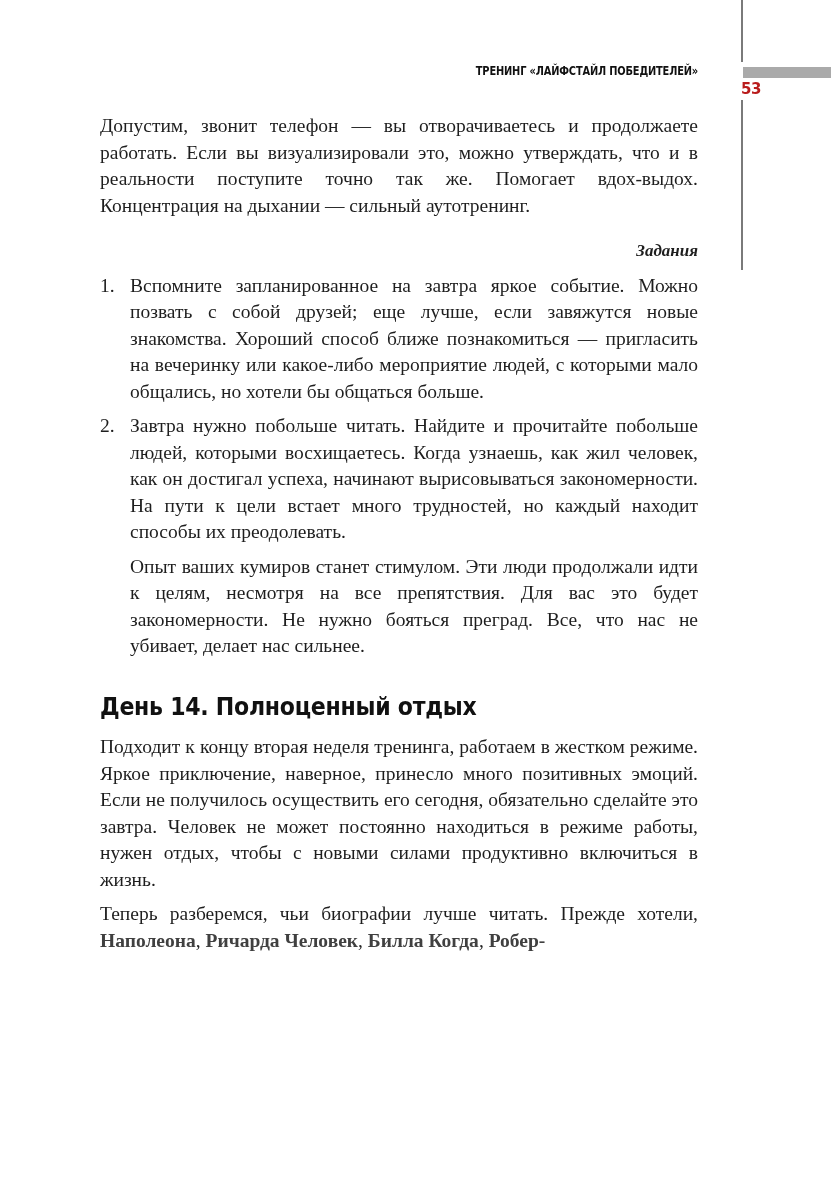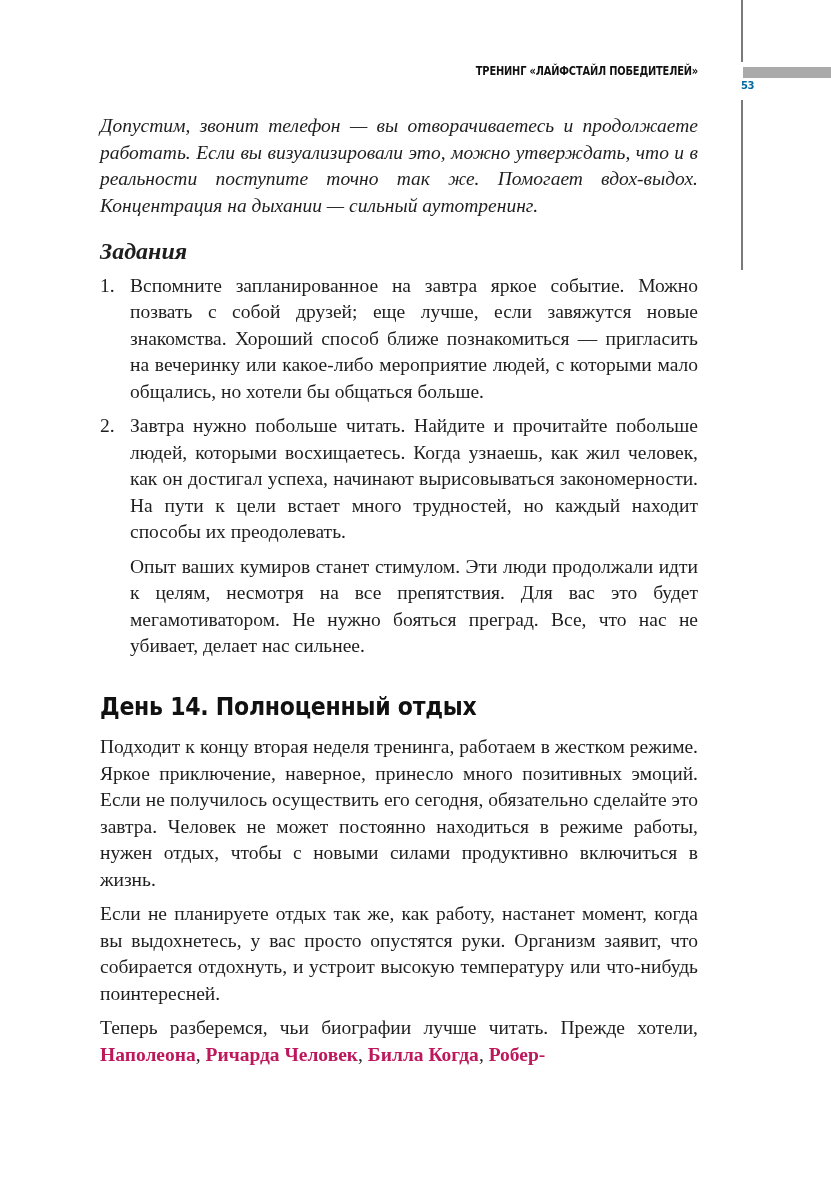--- a/index.html
+++ b/index.html
@@ -13,7 +13,7 @@
   .gray-bar { position: absolute; left: 743px; top: 67px; width: 88px; height: 11px; background: #aaaaaa; }
   .page-num {
     position: absolute; left: 741px; top: 80px;
-    font-family: "DejaVu Sans", sans-serif; font-weight: bold; font-size: 10px; color: #0369a1;
+    font-family: "DejaVu Sans", sans-serif; font-weight: bold; font-size: 15px; color: #b91c1c;
     letter-spacing: -0.5px;
   }
   .running-head {

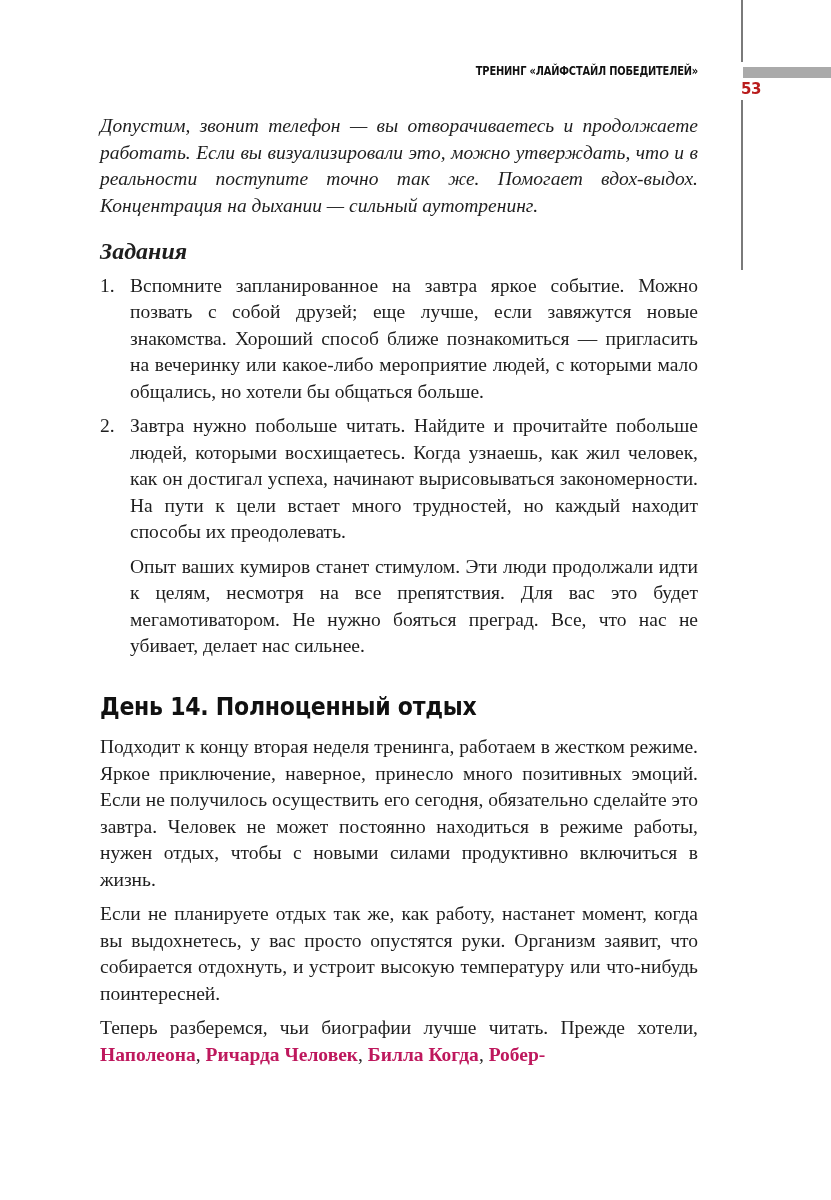--- a/index.html
+++ b/index.html
@@ -26,7 +26,7 @@
     font-family: "Liberation Serif", serif; font-size: 19.5px; line-height: 26.5px; color: #1e1e1e;
   }
   p { margin: 0 0 8px 0; text-align: justify; hyphens: none; }
-  .para-first { margin-bottom: 19px; font-style: italic; }
+  .para-first { margin-bottom: 19px; }
   .tasks-heading { font-style: italic; font-weight: bold; margin: 8px 0 5px 0; font-size: 24px; }
   ol.tasks { list-style: none; padding: 0; margin: 0; }
   ol.tasks li { position: relative; padding-left: 30px; margin-bottom: 6px; }

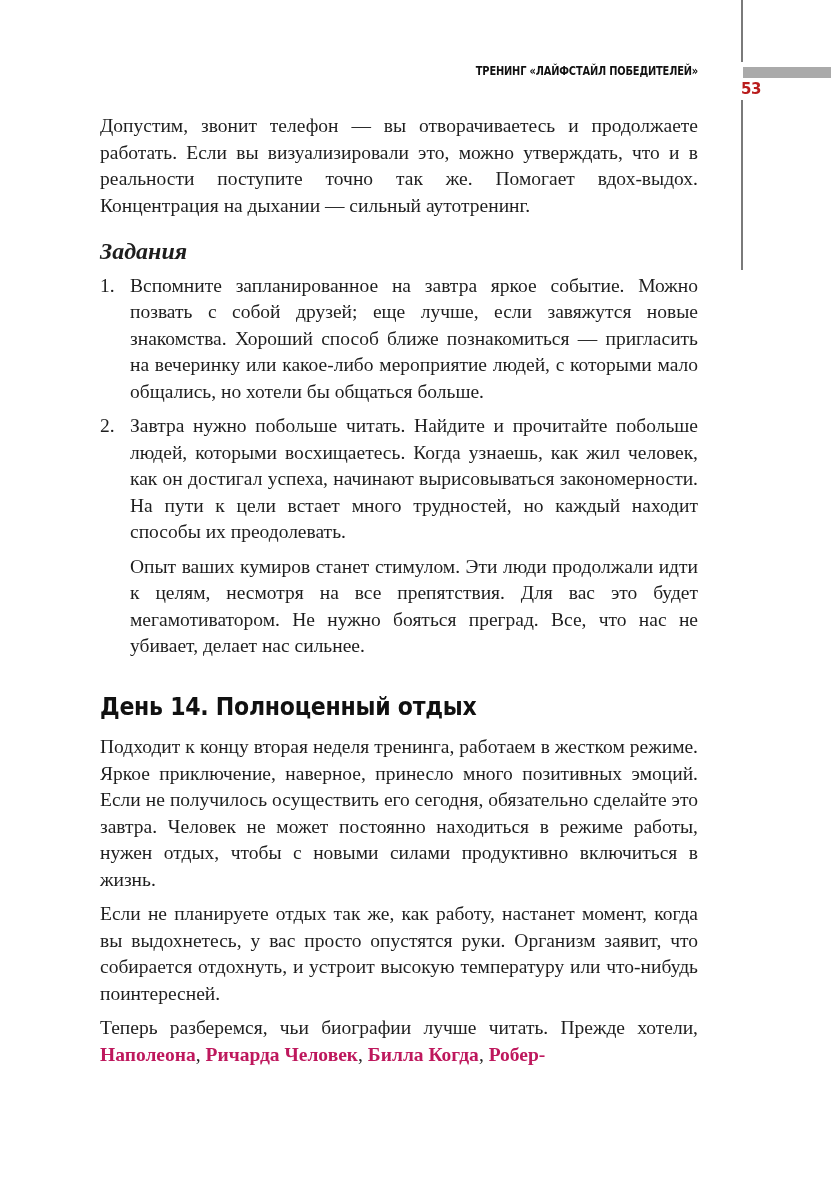--- a/index.html
+++ b/index.html
@@ -27,7 +27,7 @@
   }
   p { margin: 0 0 8px 0; text-align: justify; hyphens: none; }
   .para-first { margin-bottom: 19px; }
-  .tasks-heading { font-style: italic; font-weight: bold; margin: 8px 0 5px 0; font-size: 24px; }
+  .tasks-heading { font-style: italic; font-weight: bold; margin: 8px 0 5px 0; font-size: 17px; text-align: right; }
   ol.tasks { list-style: none; padding: 0; margin: 0; }
   ol.tasks li { position: relative; padding-left: 30px; margin-bottom: 6px; }
   ol.tasks li .num { position: absolute; left: 0; top: 0; }

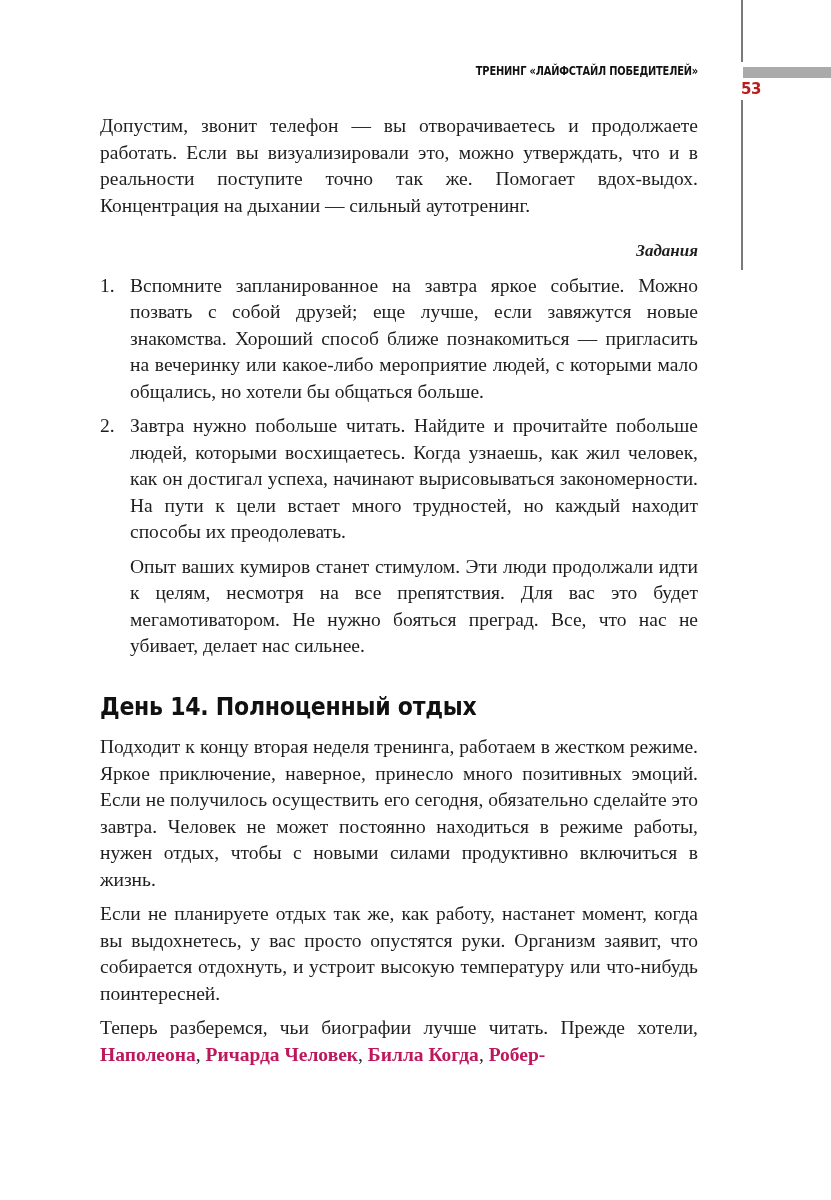--- a/index.html
+++ b/index.html
@@ -60,7 +60,7 @@
     <li>
       <span class="num">2.</span>
       <p>Завтра нужно побольше читать. Найдите и прочитайте побольше людей, которыми восхищаетесь. Когда узнаешь, как жил человек, как он достигал успеха, начинают вырисовываться закономерности. На пути к цели встает много трудностей, но каждый находит способы их преодолевать.</p>
-      <p>Опыт ваших кумиров станет стимулом. Эти люди продолжали идти к целям, несмотря на все препятствия. Для вас это будет мегамотиватором. Не нужно бояться преград. Все, что нас не убивает, делает нас сильнее.</p>
+      <p>Опыт ваших кумиров станет стимулом. Эти люди продолжали идти к целям, несмотря на все препятствия. Для вас это будет закономерности. Не нужно бояться преград. Все, что нас не убивает, делает нас сильнее.</p>
     </li>
   </ol>
 

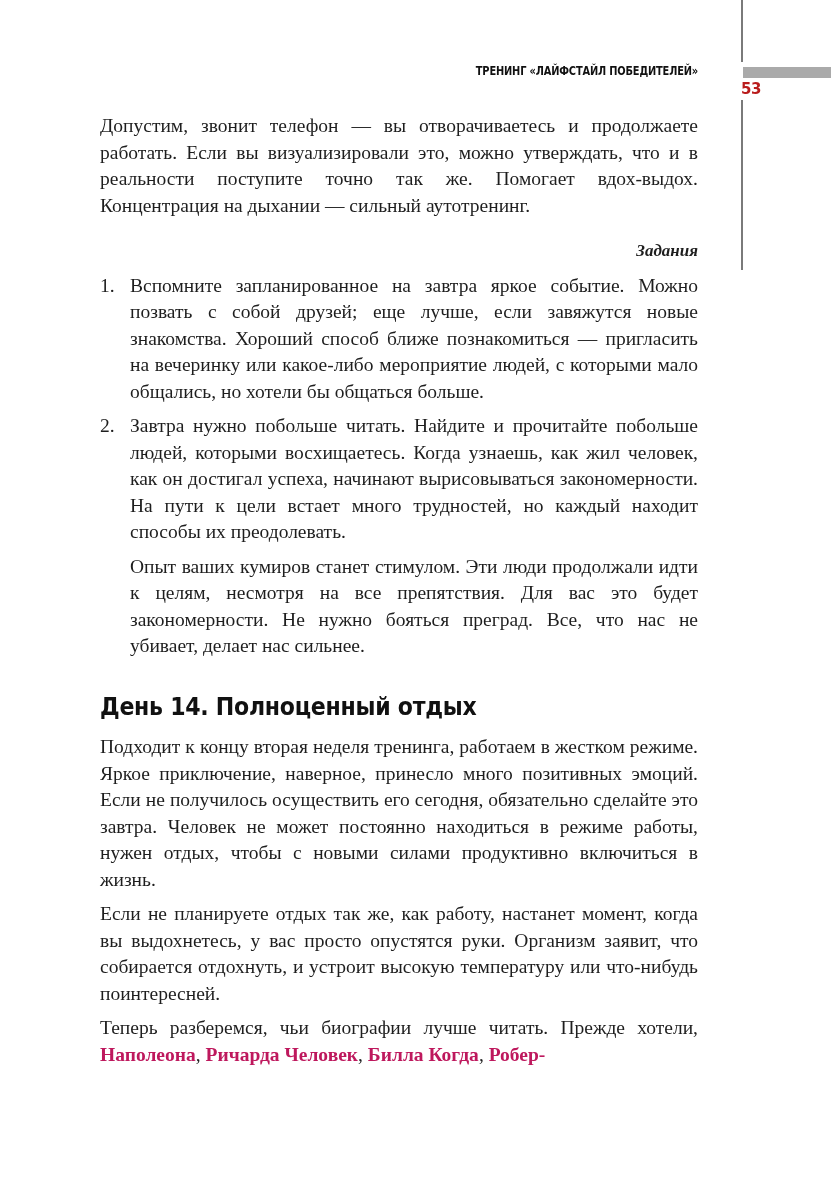--- a/index.html
+++ b/index.html
@@ -66,7 +66,6 @@
 
   <div class="section-title">День 14. Полноценный отдых</div>
   <p>Подходит к концу вторая неделя тренинга, работаем в жестком режиме. Яркое приключение, наверное, принесло много позитивных эмоций. Если не получилось осуществить его сегодня, обязательно сделайте это завтра. Человек не может постоянно находиться в режиме работы, нужен отдых, чтобы с новыми силами продуктивно включиться в жизнь.</p>
-  <p>Если не планируете отдых так же, как работу, настанет момент, когда вы выдохнетесь, у вас просто опустятся руки. Организм заявит, что собирается отдохнуть, и устроит высокую температуру или что-нибудь поинтересней.</p>
   <p><span>Теперь разберемся, чьи биографии лучше читать. Прежде хотели, </span><b>Наполеона</b><span>, </span><b>Ричарда Человек</b><span>, </span><b>Билла Когда</b><span>, </span><b>Робер-</b></p>
 </div>
 

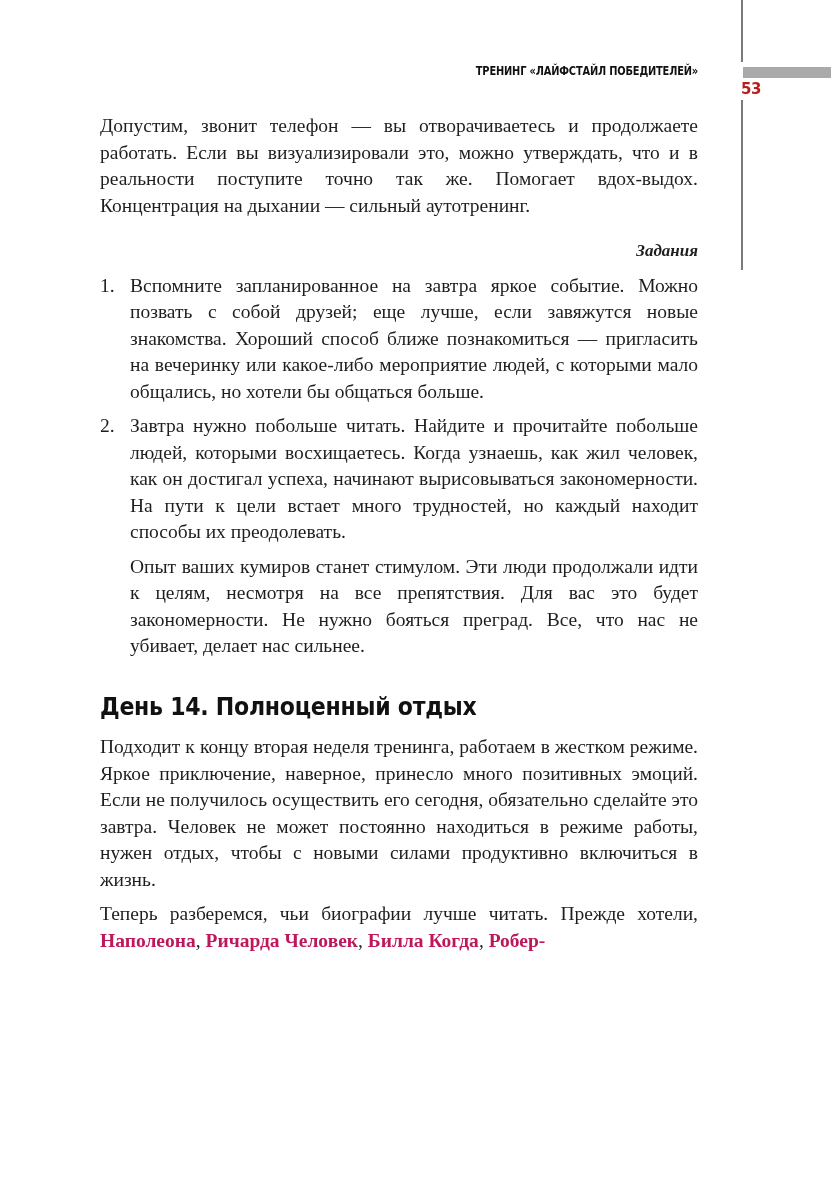--- a/index.html
+++ b/index.html
@@ -37,7 +37,7 @@
     margin: 34px 0 14px 0; transform: scaleX(0.92); transform-origin: left center; white-space: nowrap;
     letter-spacing: -0.3px;
   }
-  b { font-weight: bold; color: #be185d; }
+  b { font-weight: bold; color: #404040; }
 </style>
 </head>
 <body>

